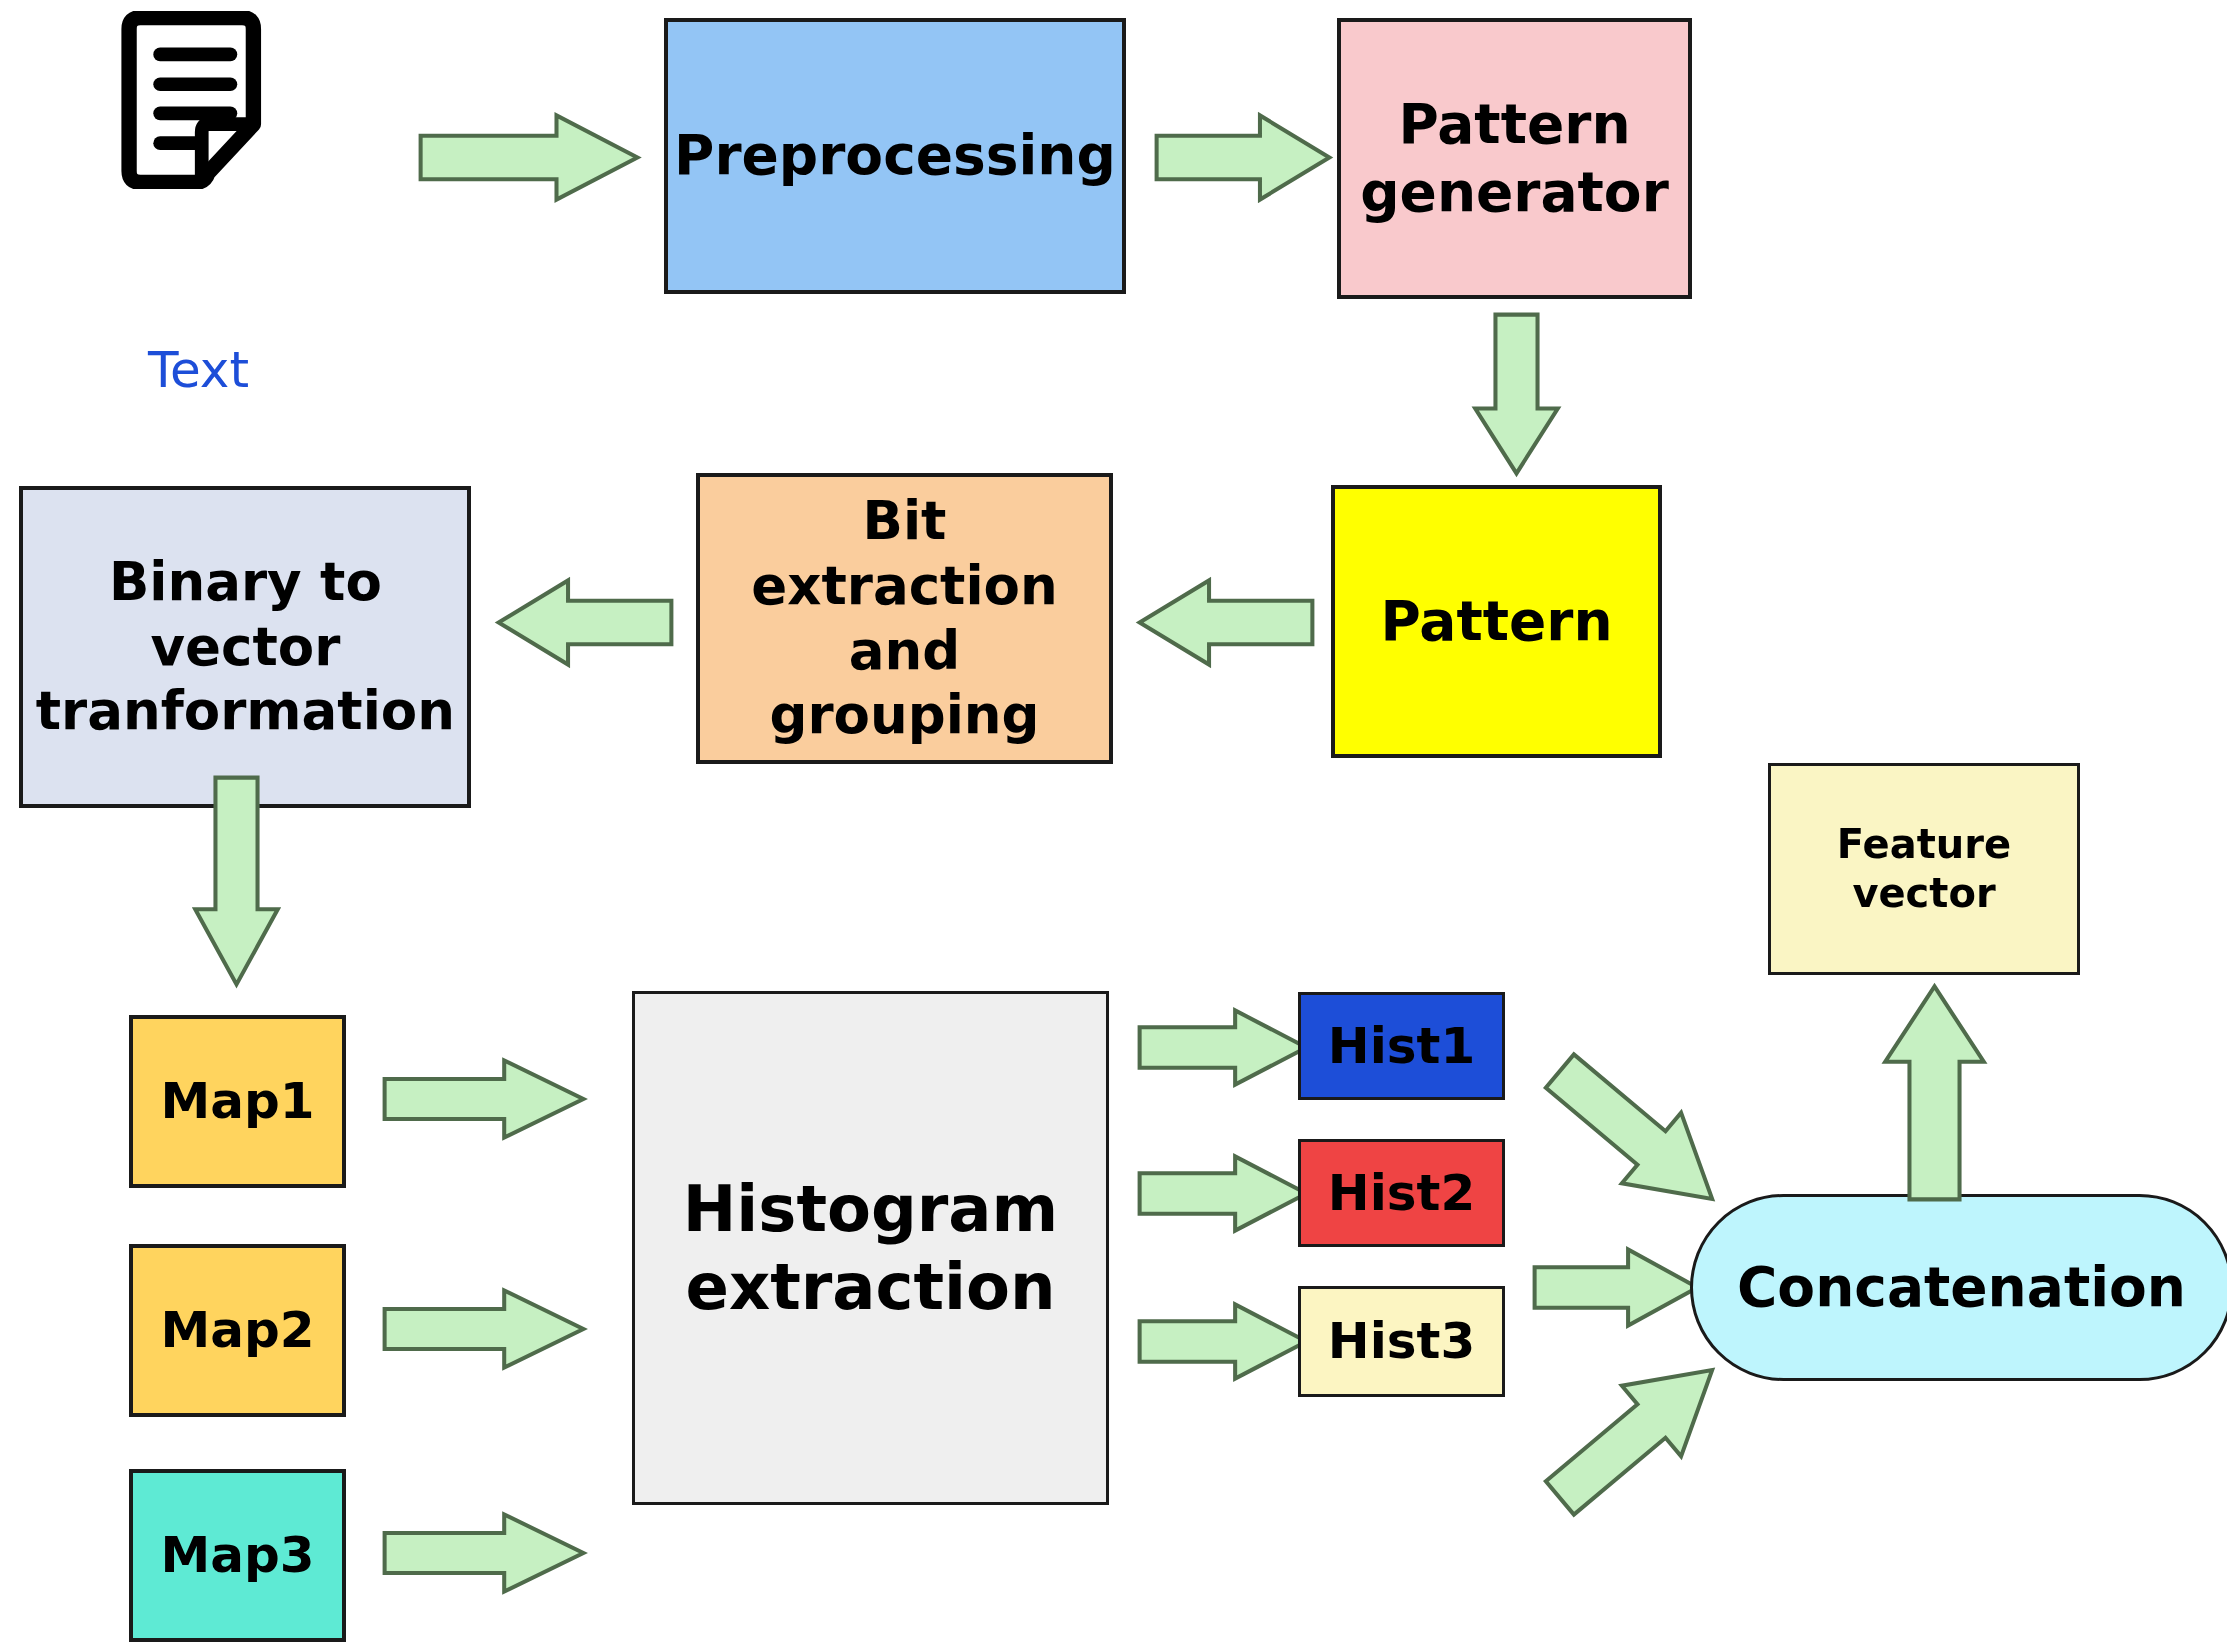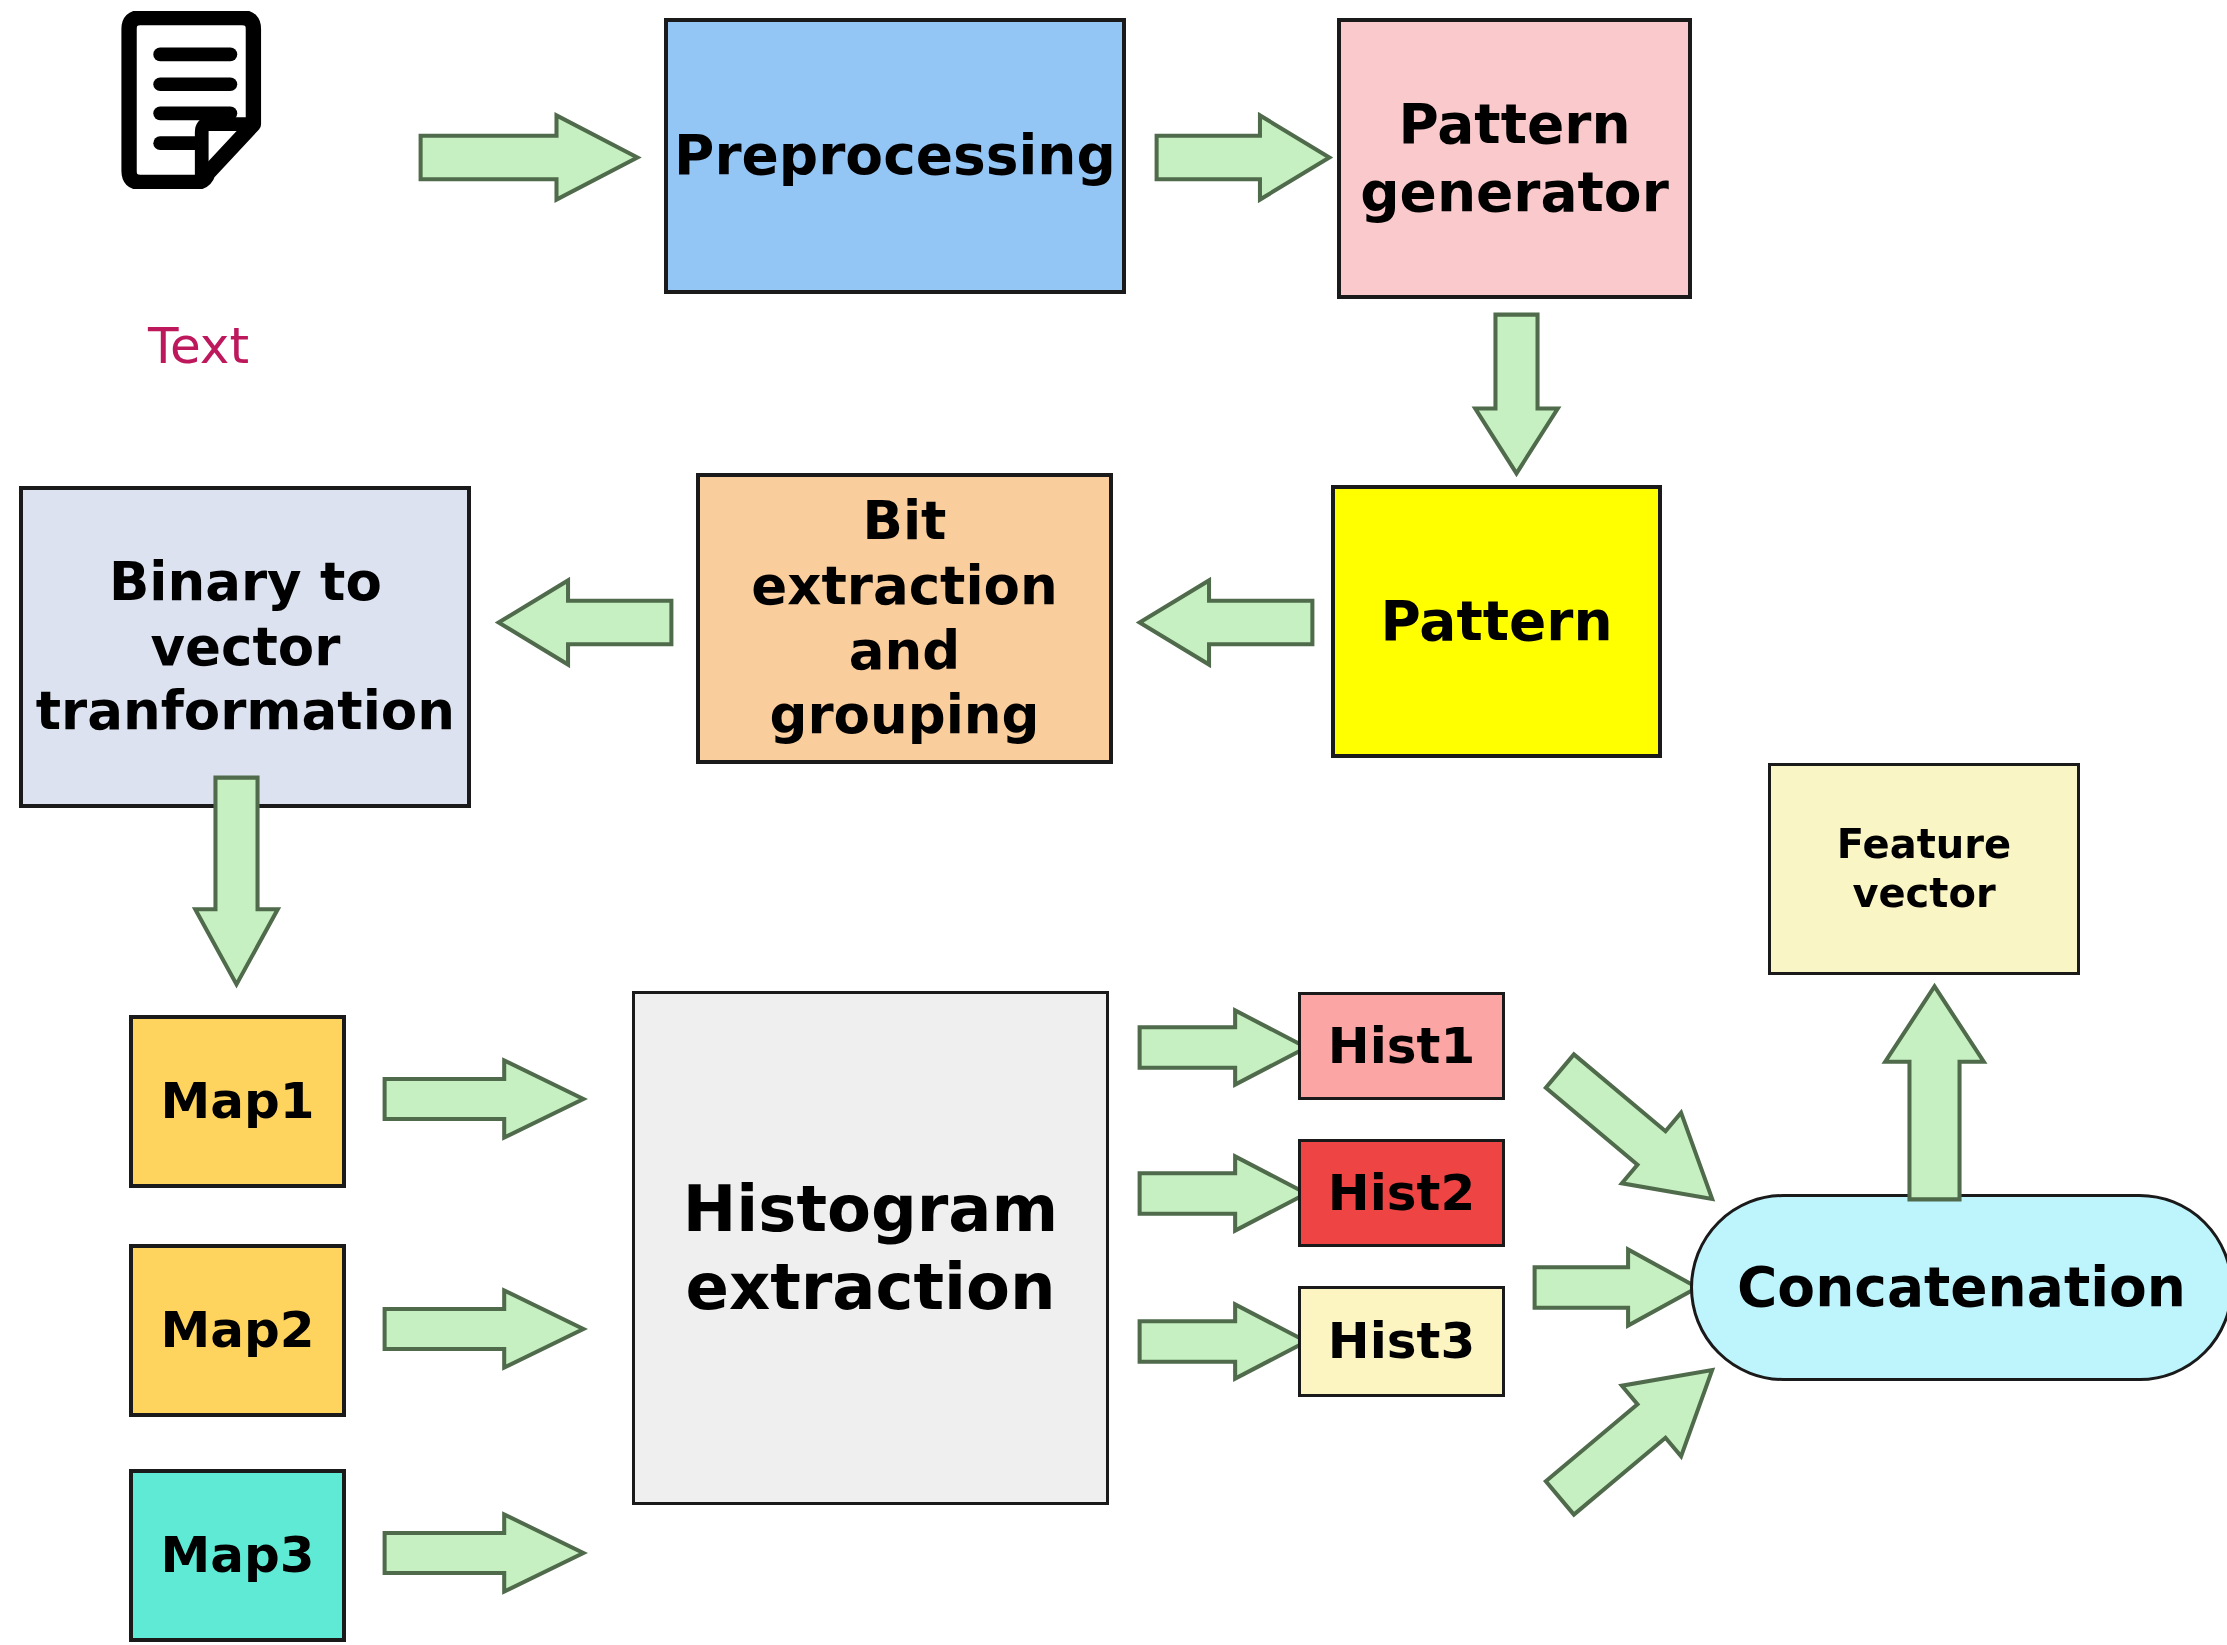--- a/index.html
+++ b/index.html
@@ -34,9 +34,10 @@
   }
   .plainlabel {
     position: absolute;
-    color: #be185d;
+    color: #1d4ed8;
     text-align: center;
     font-weight: 400;
+    margin-top: 24px;
   }
   .arrow {
     position: absolute;

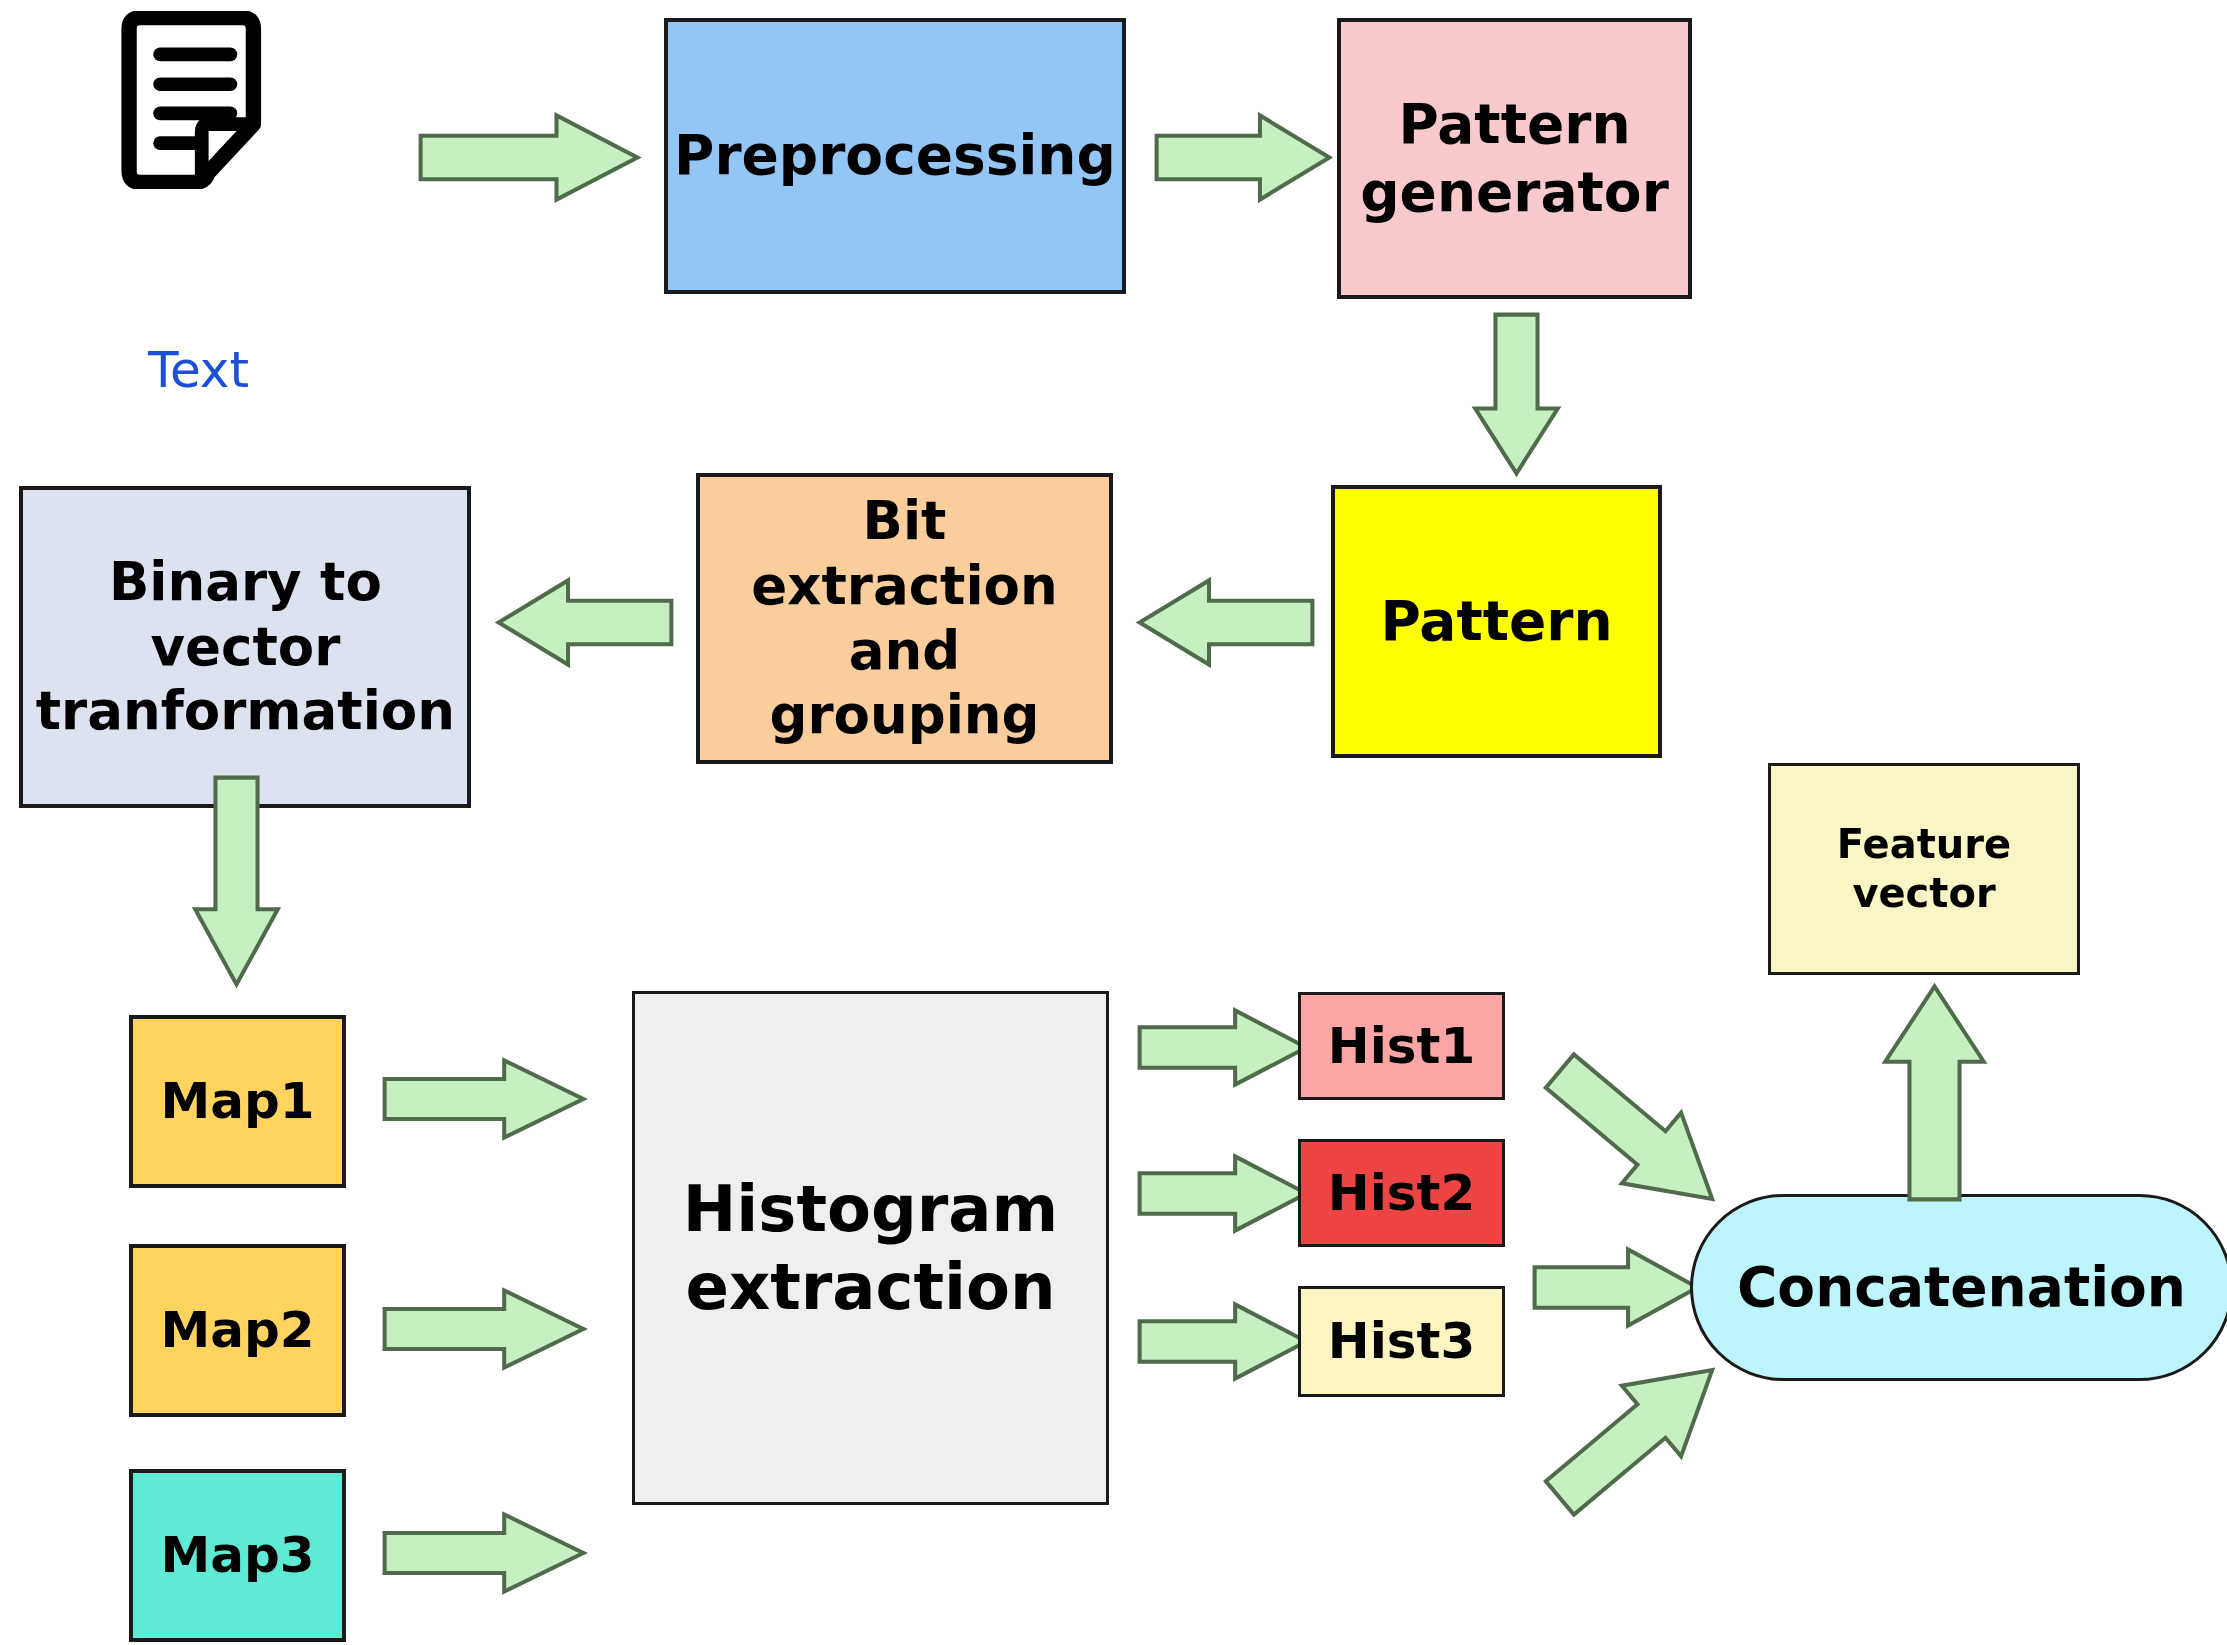--- a/index.html
+++ b/index.html
@@ -159,7 +159,7 @@
     </svg>
   </div>
 
-  <div class="node" style="left:1298px; top:992px; width:207px; height:108px; background:#fca5a5; border-width:3.2px; font-size:50px;">Hist1</div>
+  <div class="node" style="left:1298px; top:992px; width:207px; height:108px; background:#1d4ed8; border-width:3.2px; font-size:50px;">Hist1</div>
 
   <div class="node" style="left:1298px; top:1139px; width:207px; height:108px; background:#ef4444; border-width:3.2px; font-size:50px;">Hist2</div>
 

